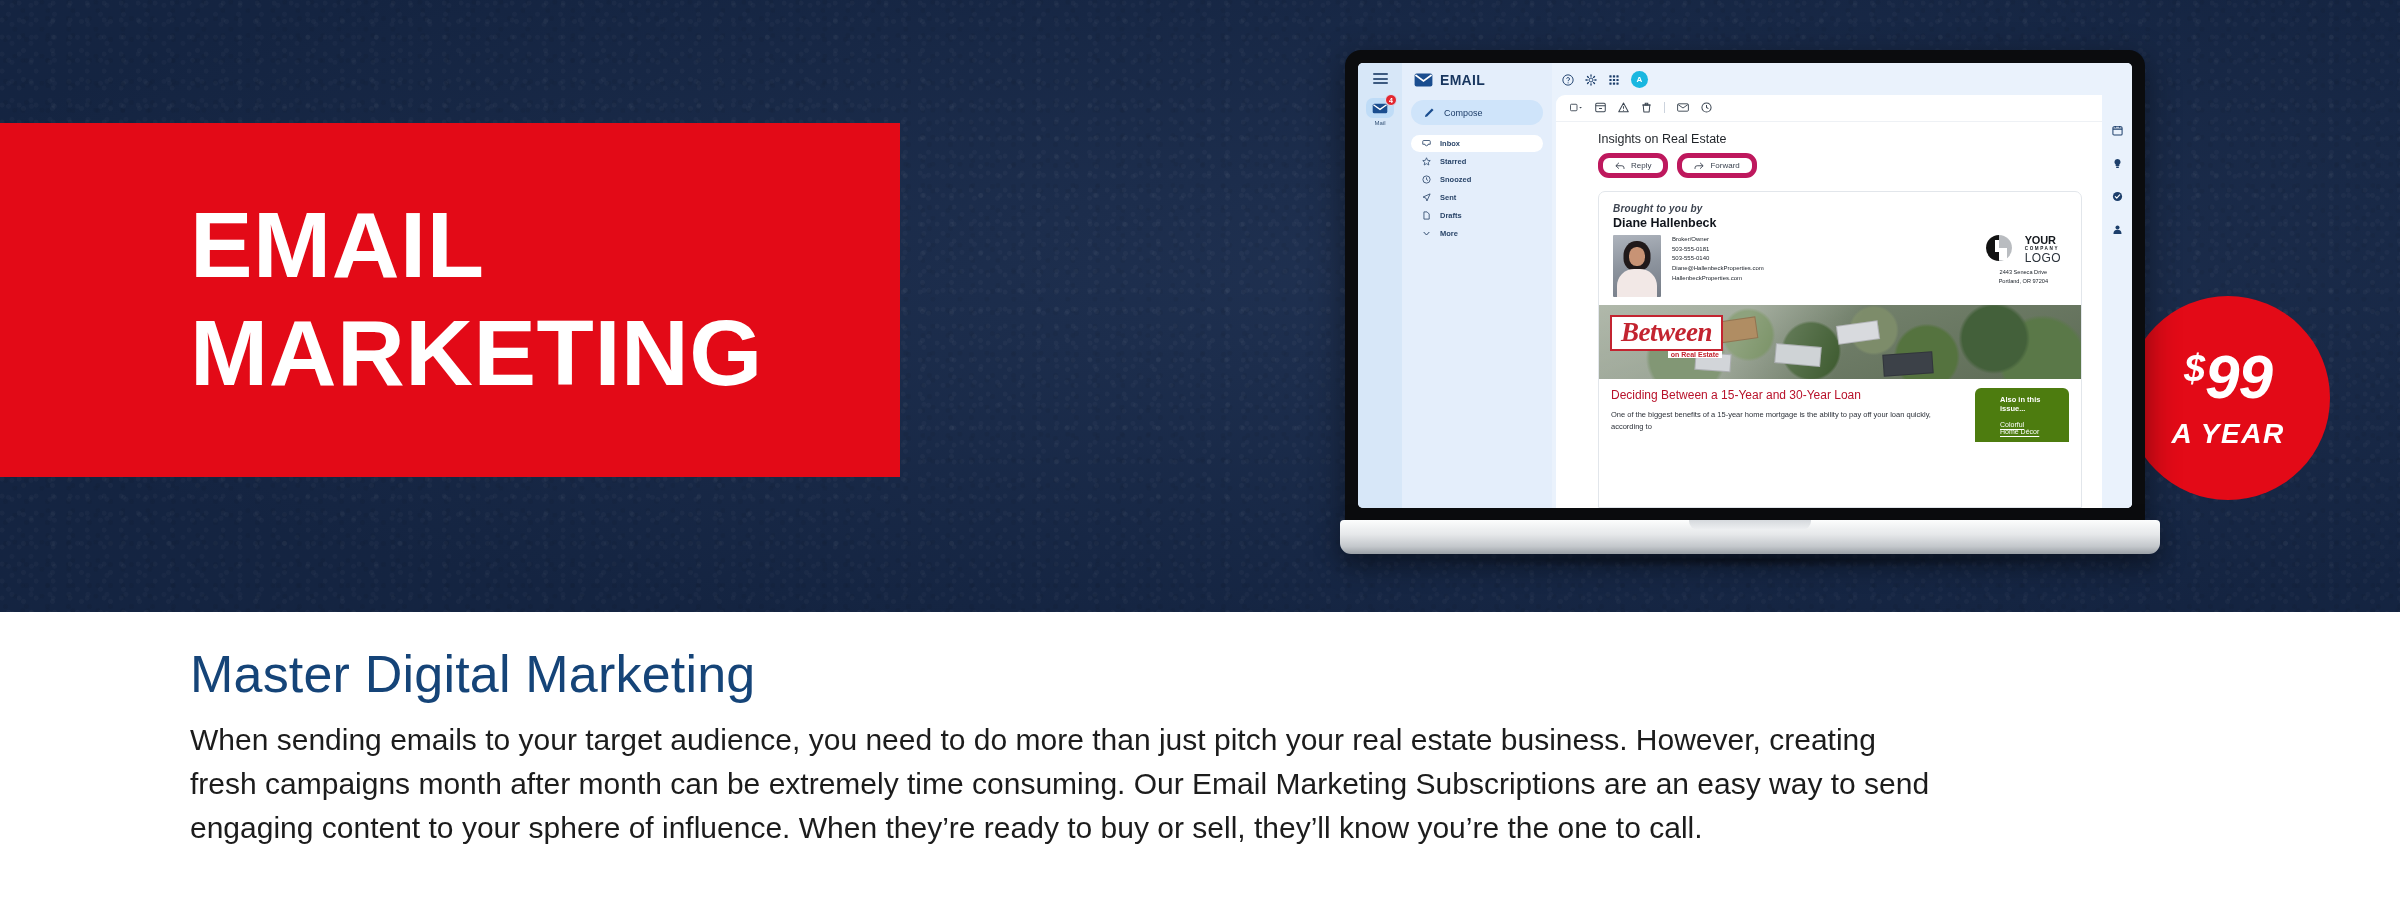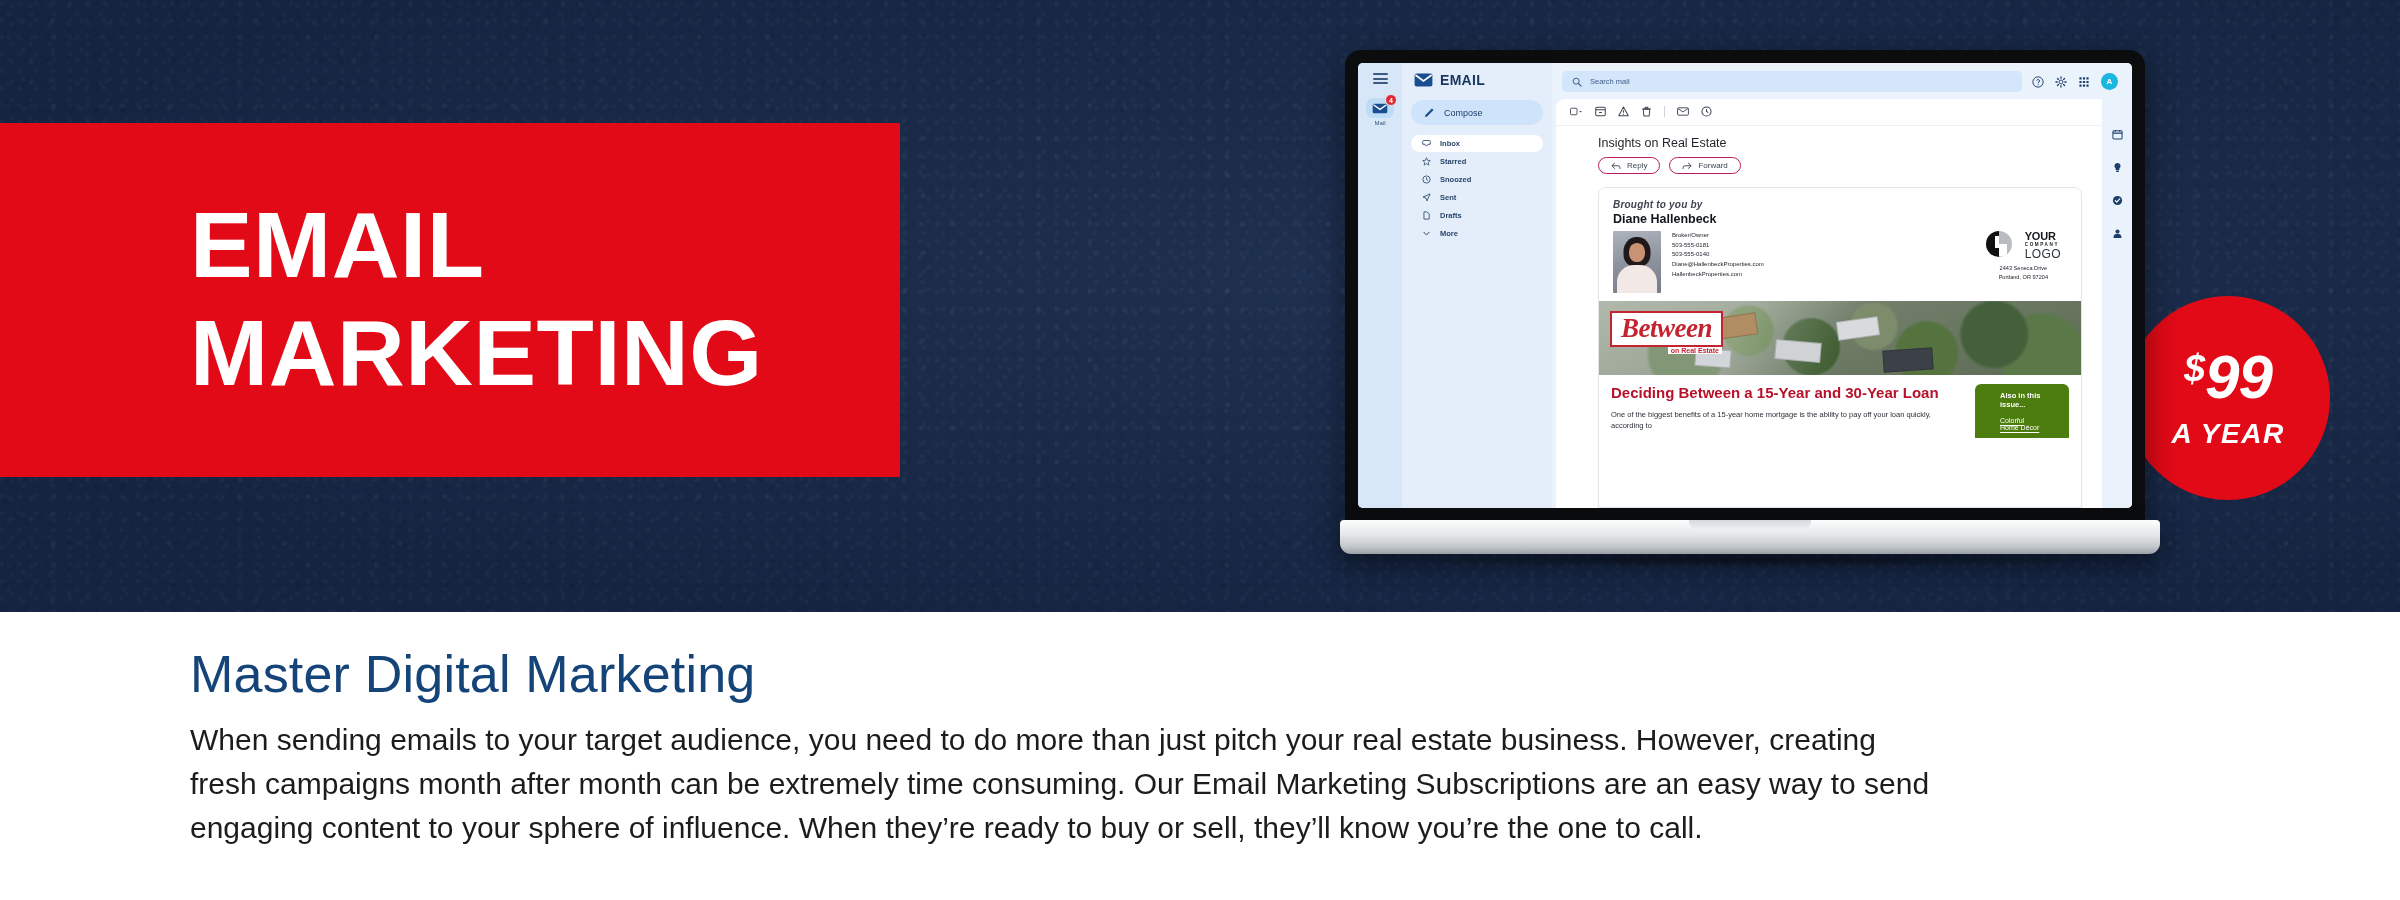--- a/index.html
+++ b/index.html
@@ -410,13 +410,6 @@
 
         <div class="mainpane">
           <div class="topbar">
-            <div class="searchbar">
-              <svg width="10" height="10" viewBox="0 0 12 12">
-                  <circle cx="5" cy="5" r="3.6" fill="none" stroke="#41608a" stroke-width="1.2"></circle>
-                  <path d="M7.8 7.8 L11 11" stroke="#41608a" stroke-width="1.3" stroke-linecap="round"></path>
-                </svg>
-              <span class="searchph">Search mail</span>
-            </div>
             <div class="topicons">
               <svg width="12" height="12" viewBox="0 0 14 14">
                   <circle cx="7" cy="7" r="6" fill="none" stroke="#1d3f6b" stroke-width="1.1"></circle>

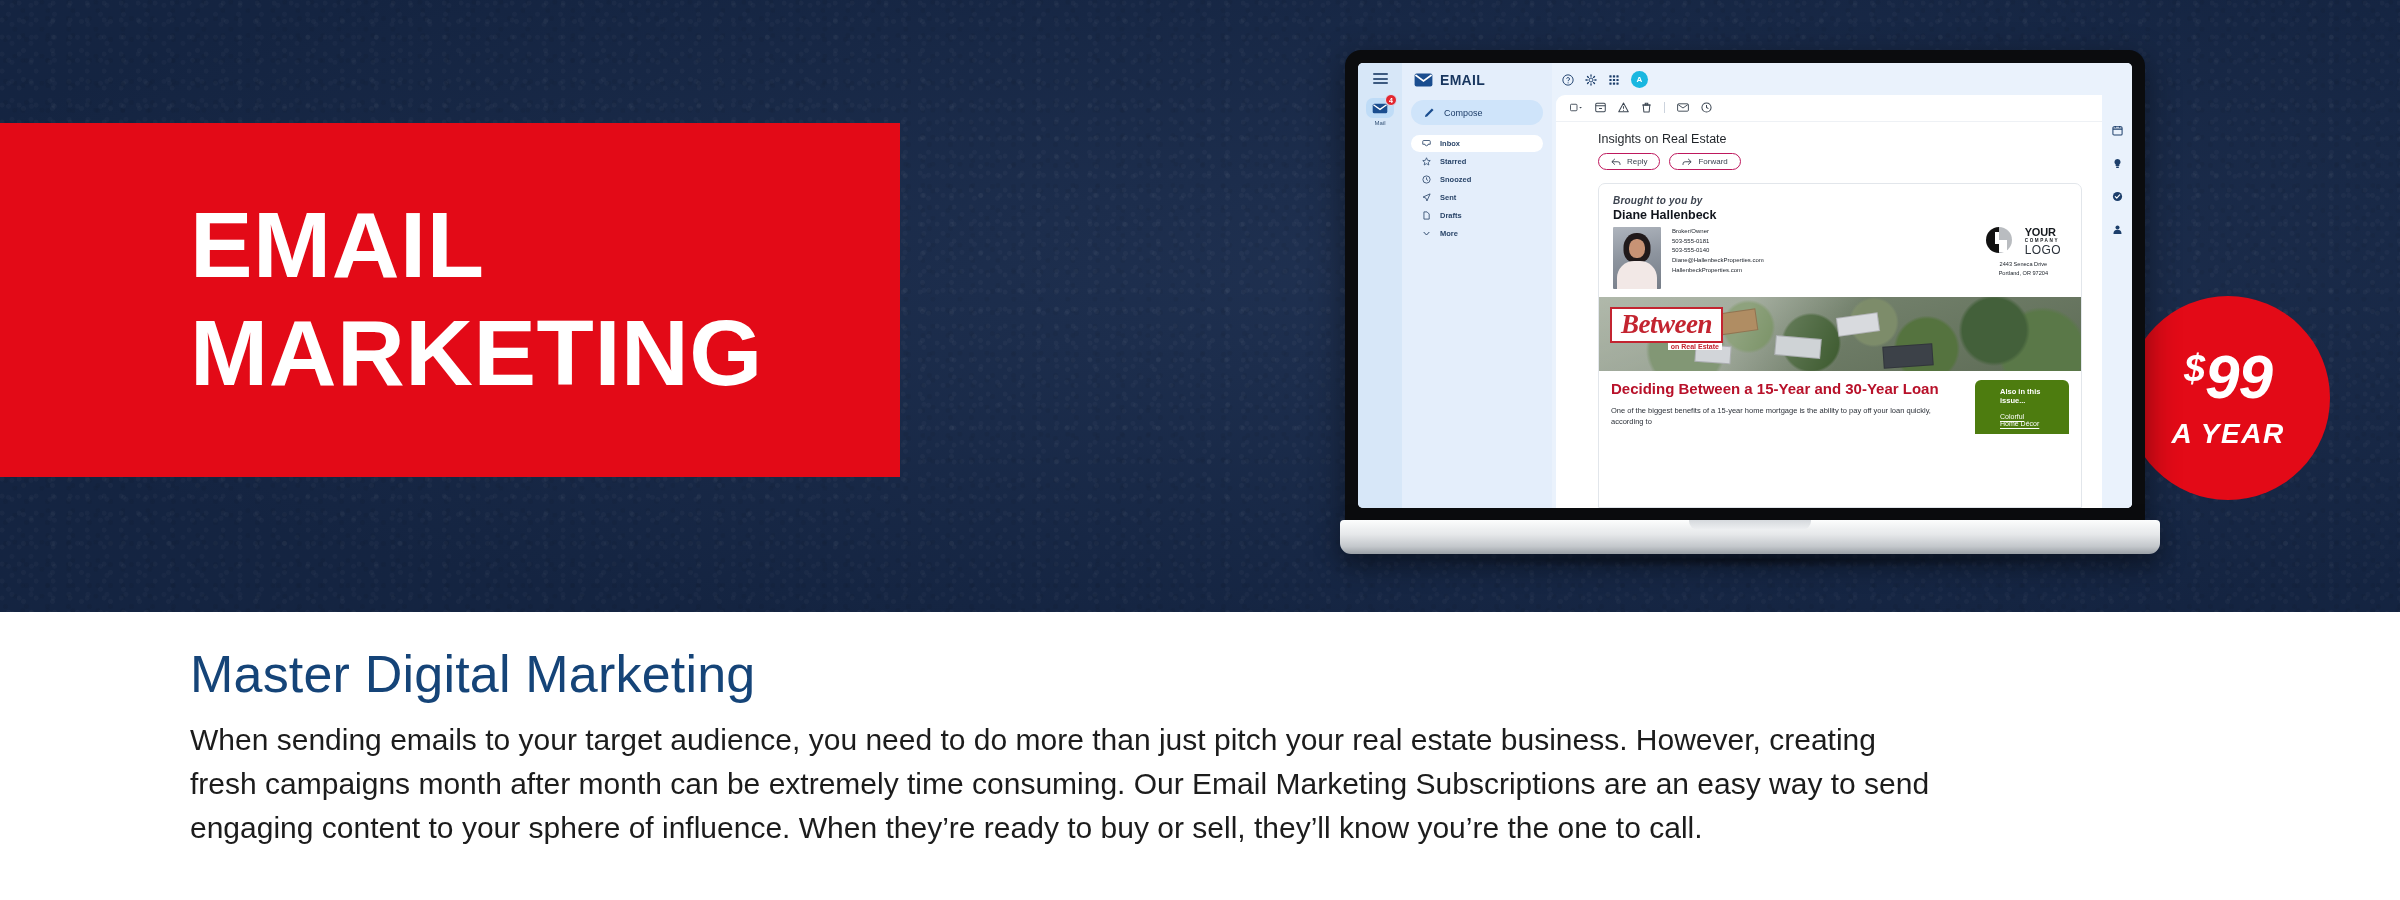--- a/index.html
+++ b/index.html
@@ -166,7 +166,7 @@
   .rfrow { display:flex; gap:9px; padding:7px 0 0 42px; }
   .rfbtn {
     display:flex; align-items:center; gap:6px;
-    border:1px solid #be185d; border-radius:11px;
+    border:5px solid #be185d; border-radius:11px;
     padding:3px 12px; font-size:8px; color:#3b4350;
   }
 

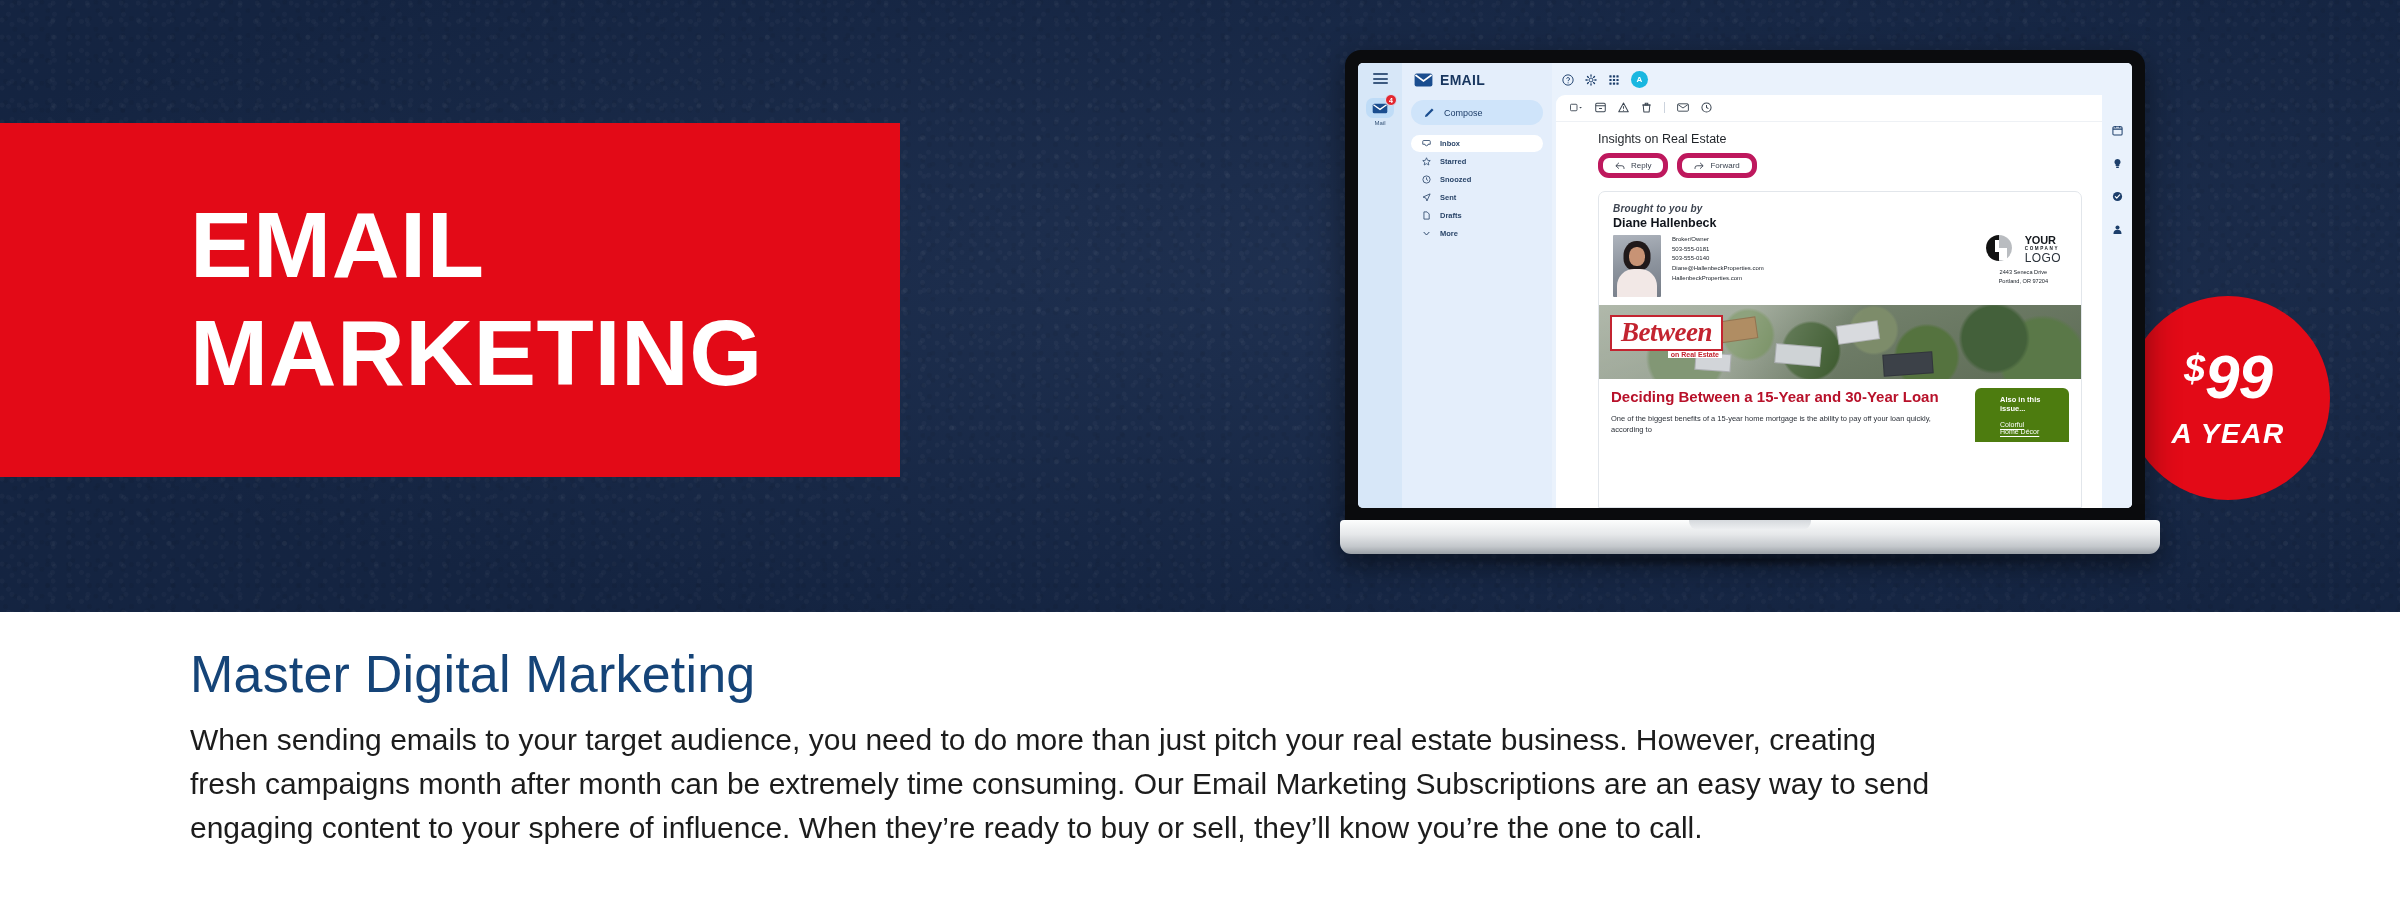--- a/index.html
+++ b/index.html
@@ -259,7 +259,7 @@
   
   .nl-body { display:flex; gap:10px; padding:9px 12px 0 12px; }
   .nl-article { flex:1; min-width:0; }
-  .nl-headline { font-size:15px; font-weight:700; color:#b8112a; line-height:1.25; }
+  .nl-headline { font-size:12px; font-weight:400; color:#b8112a; line-height:1.25; }
   .nl-text { font-size:7.5px; color:#2b3038; line-height:1.55; margin-top:6px; }
   .nl-side {
     width:94px; flex:0 0 94px; background:#4d7c0f; color:#fff;

